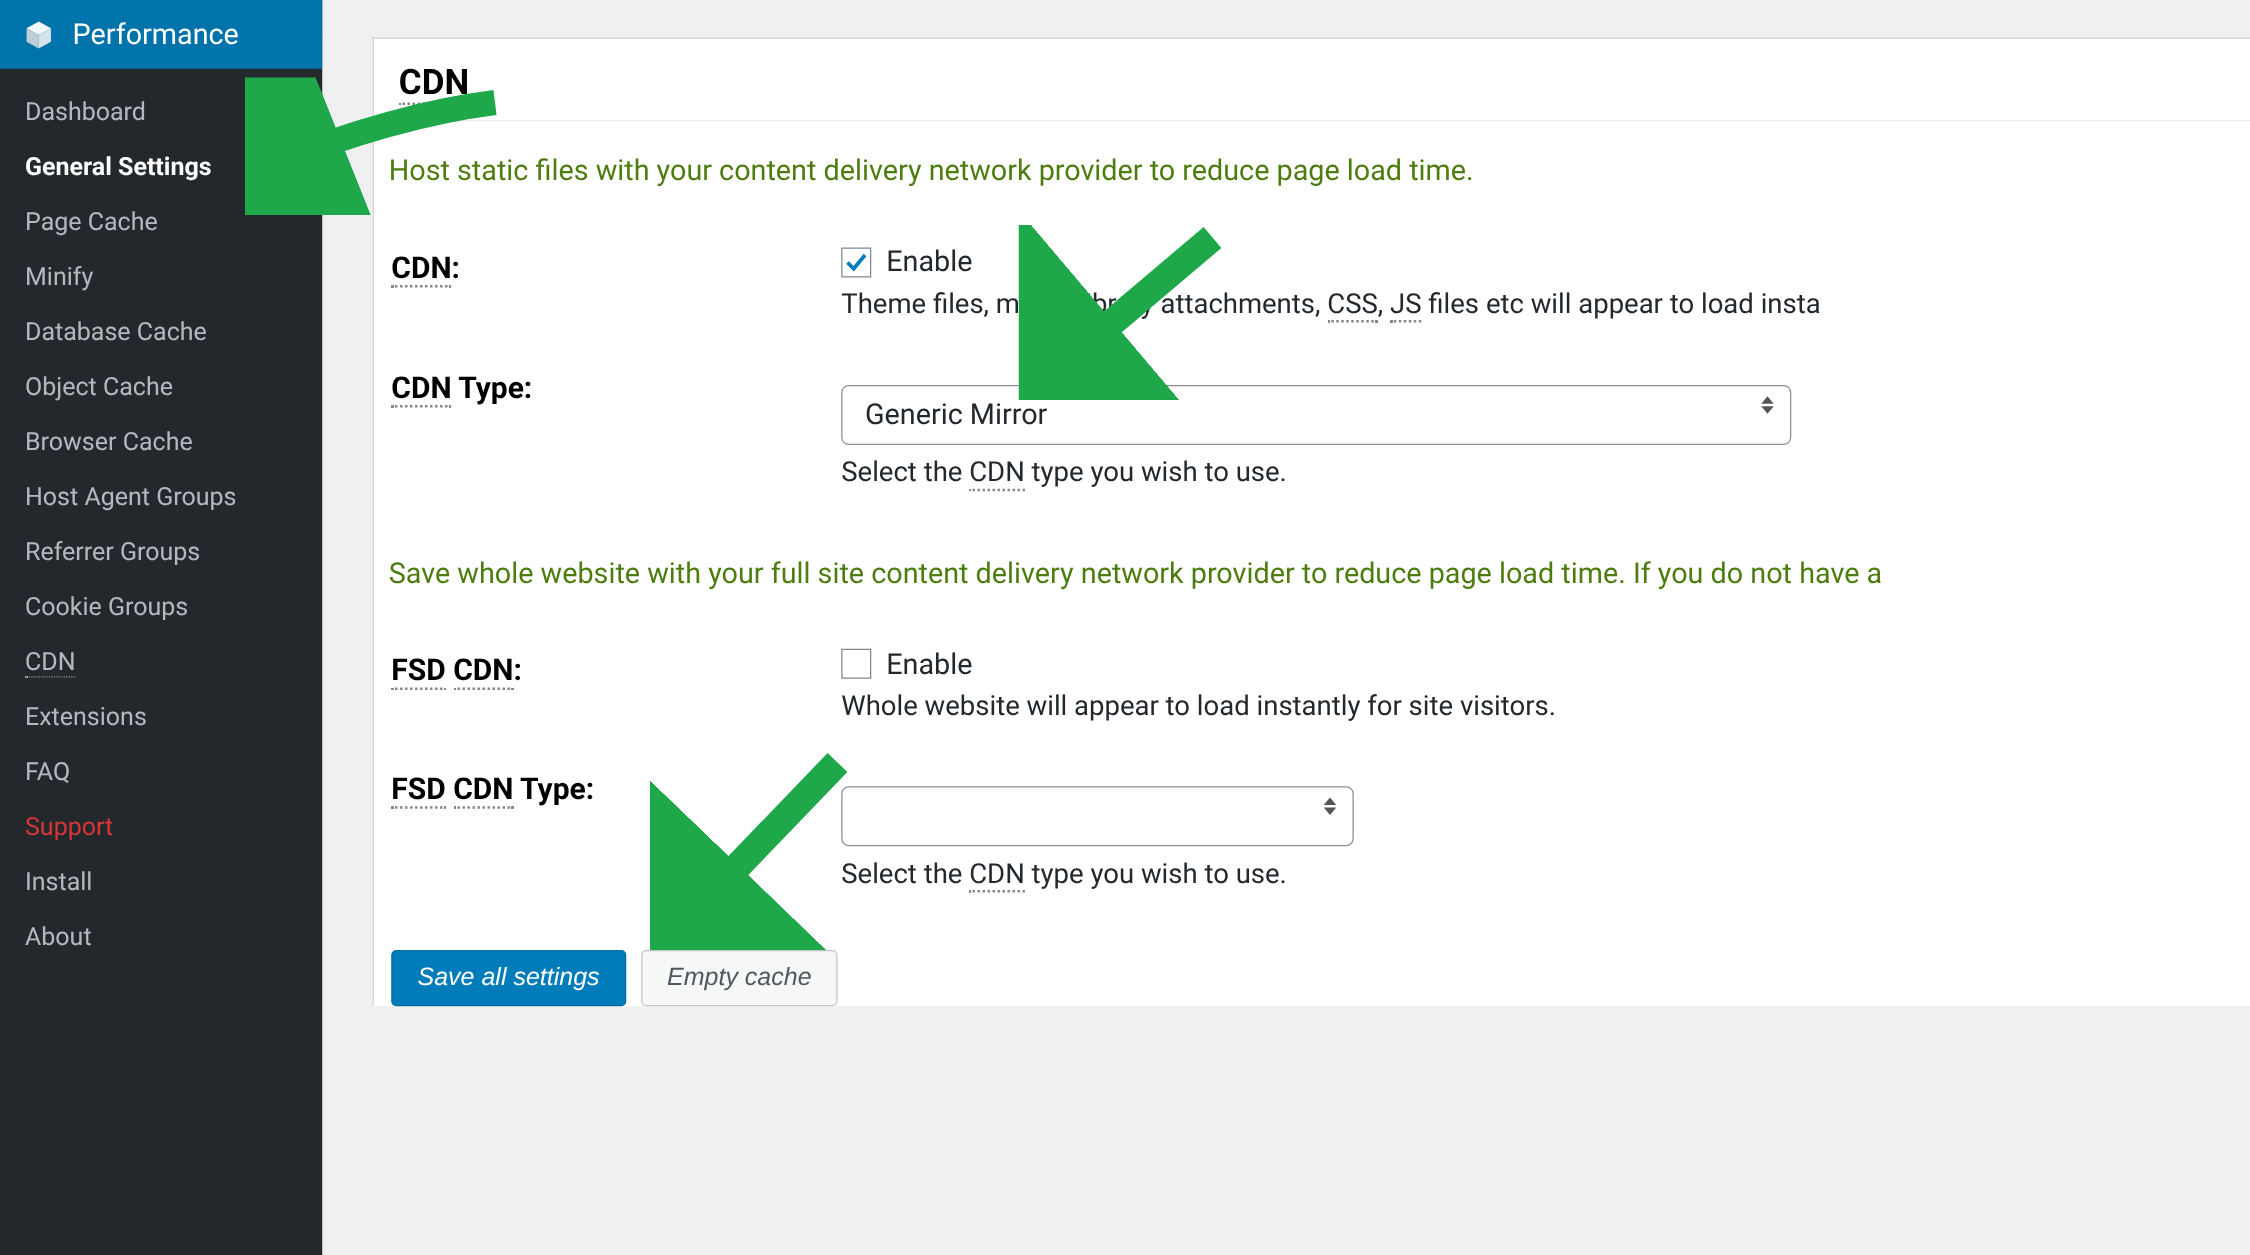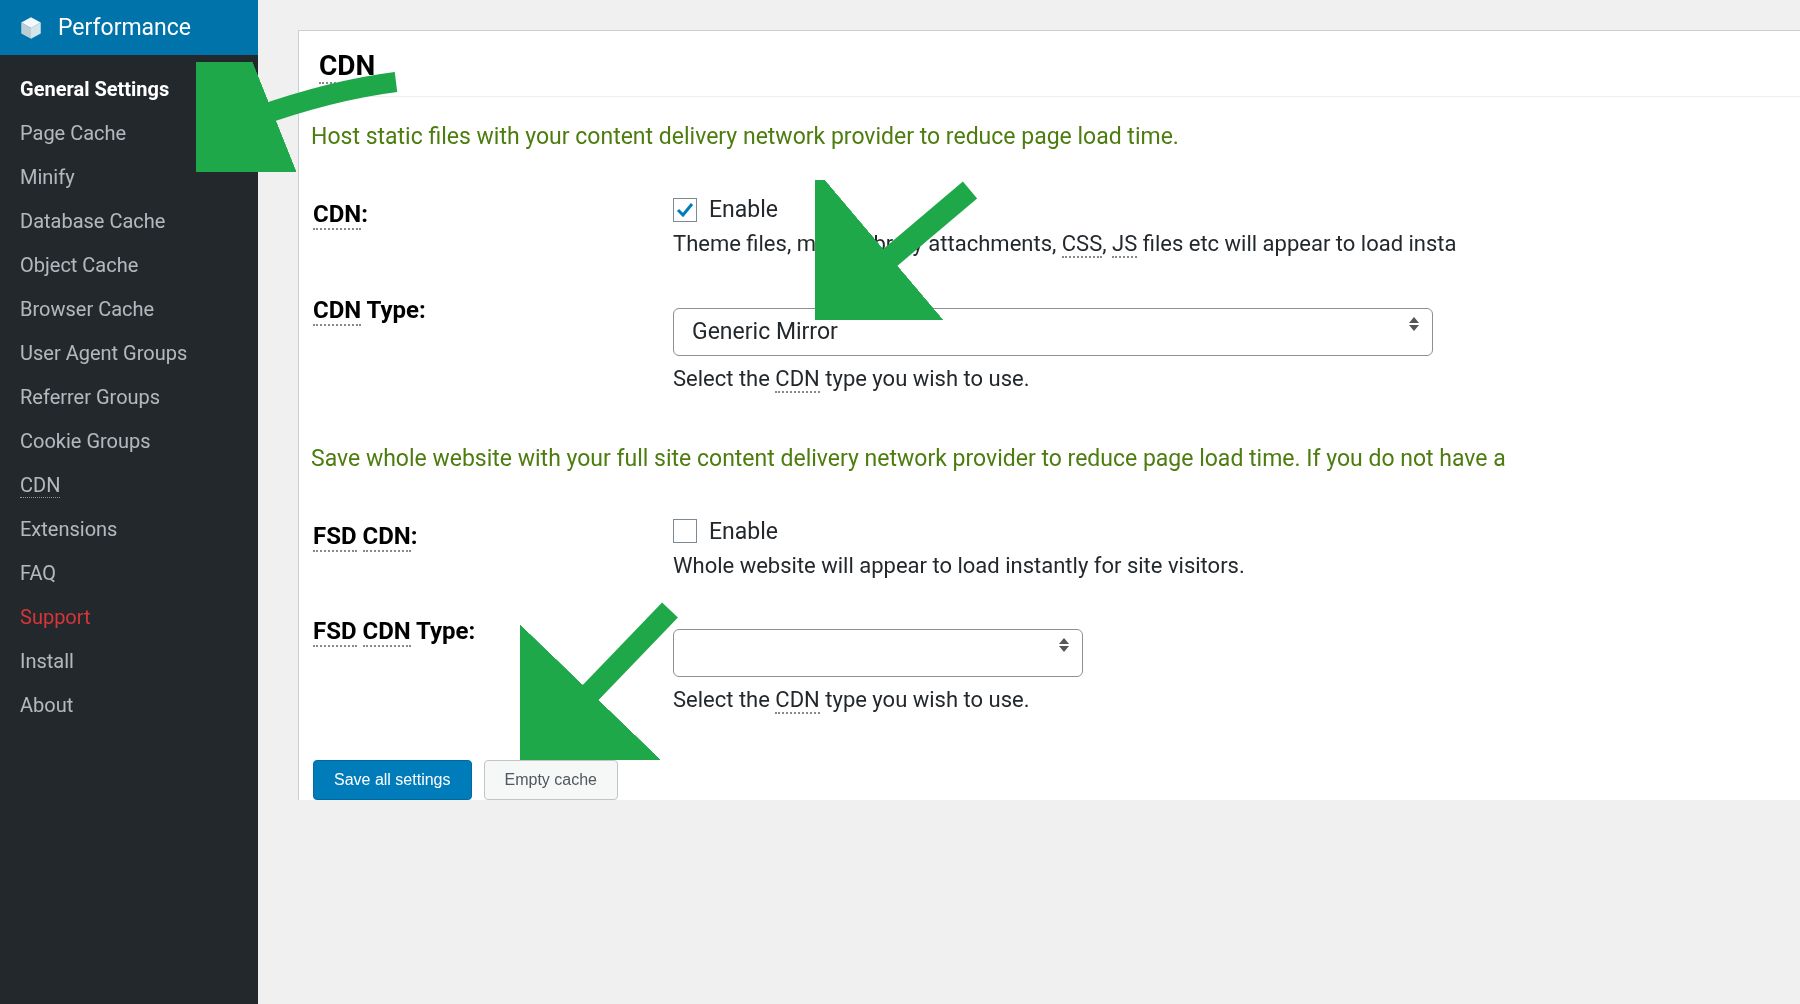--- a/index.html
+++ b/index.html
@@ -68,6 +68,7 @@
     <span>Performance</span>
   </div>
   <ul class="sidebar-menu">
+    <li><span>Dashboard</span></li>
     <li class="active"><span>General Settings</span></li>
     <li><span>Page Cache</span></li>
     <li><span>Minify</span></li>

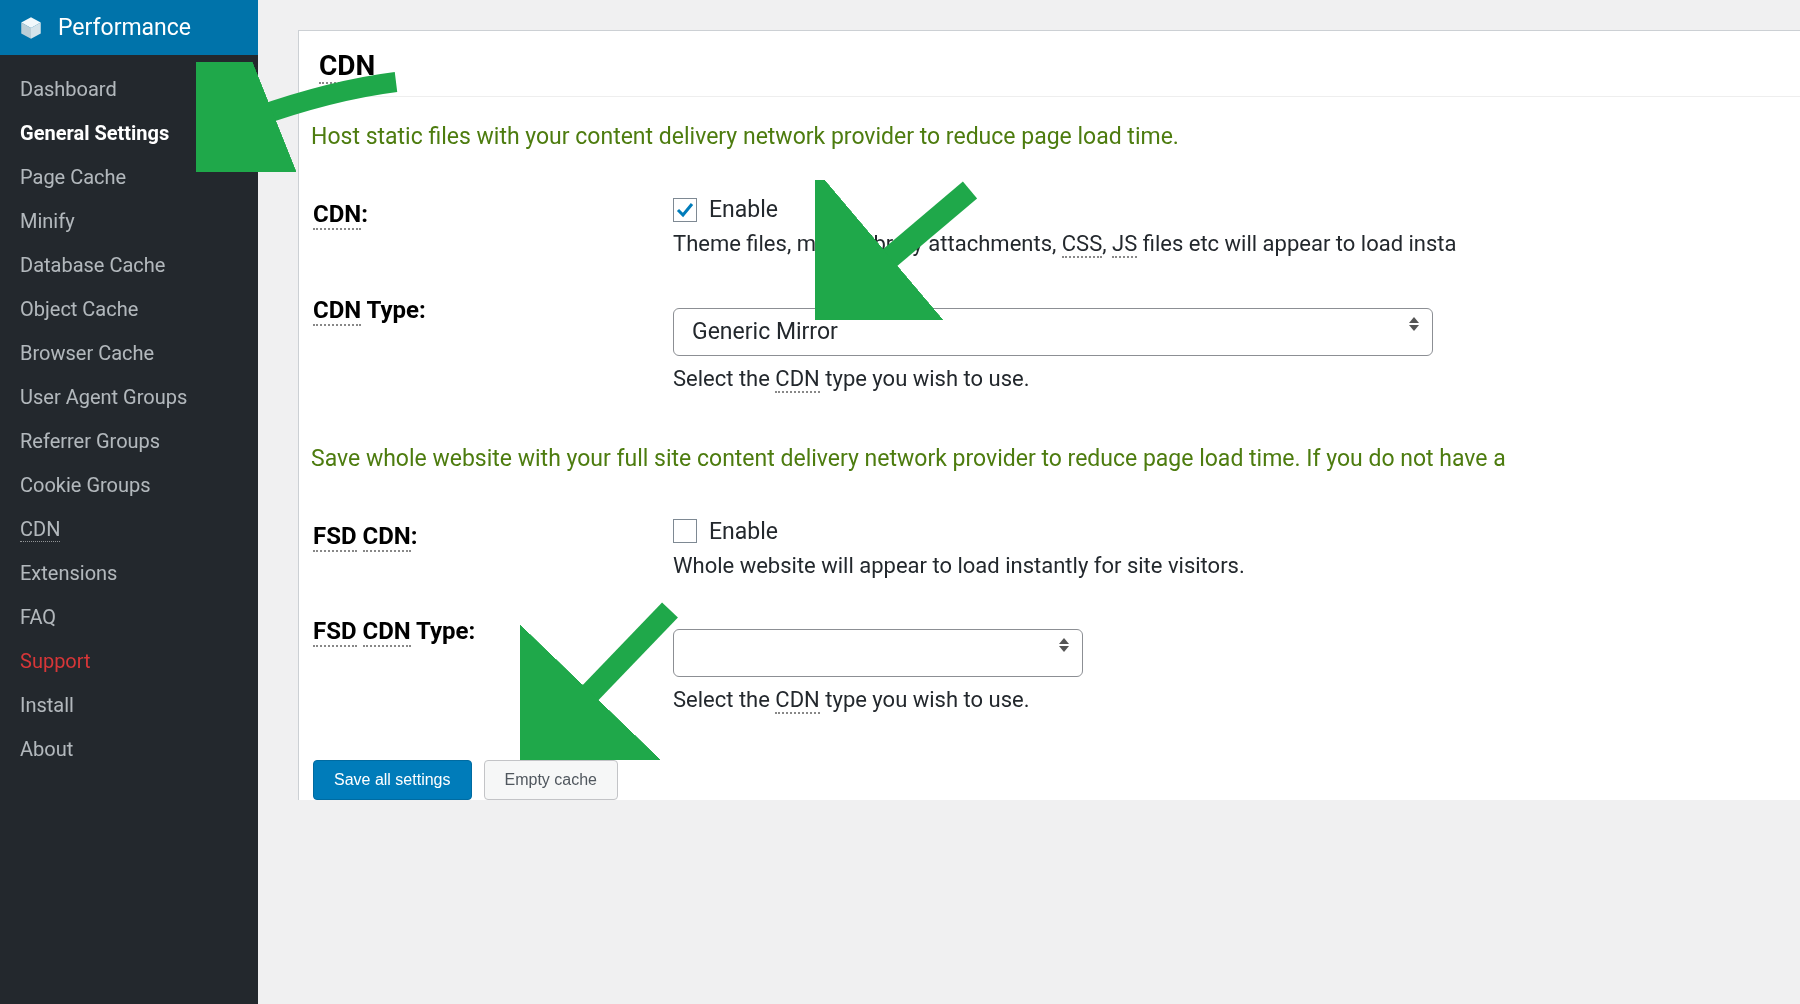--- a/index.html
+++ b/index.html
@@ -75,7 +75,7 @@
     <li><span>Database Cache</span></li>
     <li><span>Object Cache</span></li>
     <li><span>Browser Cache</span></li>
-    <li><span>User Agent Groups</span></li>
+    <li><span>Host Agent Groups</span></li>
     <li><span>Referrer Groups</span></li>
     <li><span>Cookie Groups</span></li>
     <li><span class="abbr">CDN</span></li>

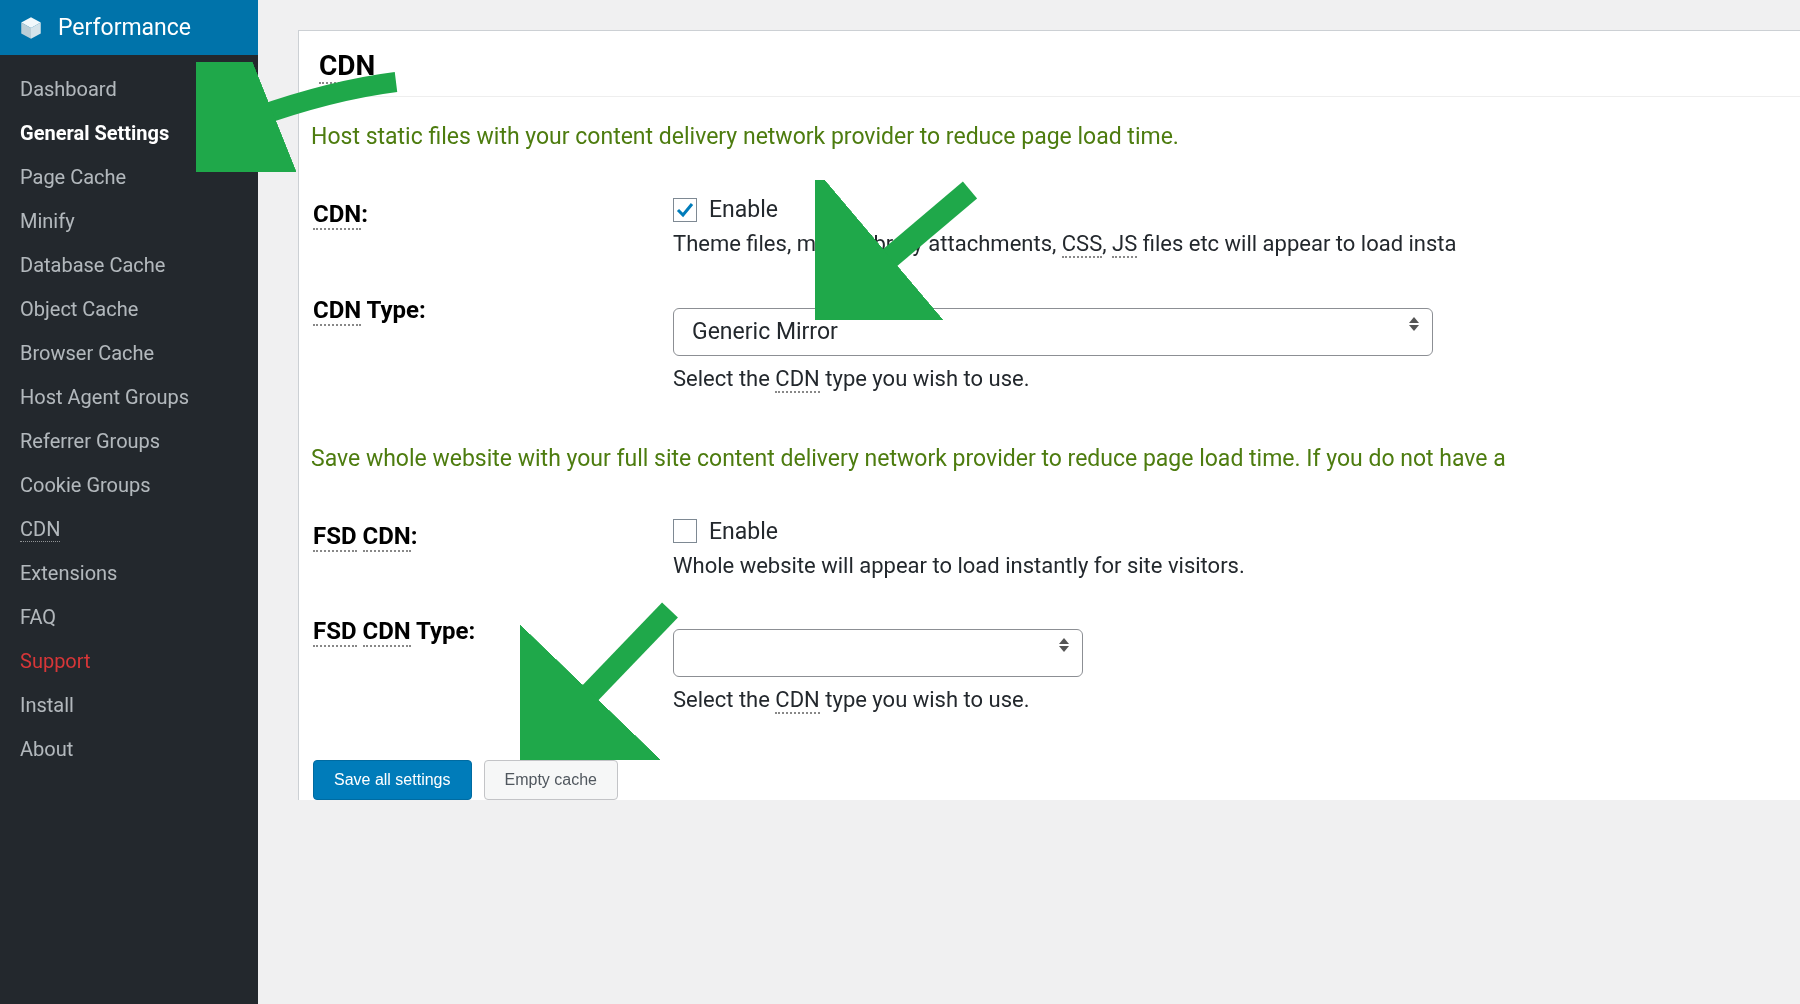--- a/index.html
+++ b/index.html
@@ -46,7 +46,7 @@
 .select-caret .down { border-top: 6px solid #555; }
 
 .button-row { padding: 28px 0 0 14px; display: flex; gap: 12px; }
-.btn { font-size: 16px; padding: 10px 20px; border-radius: 4px; cursor: pointer; border: 1px solid; }
+.btn { font-size: 20px; padding: 10px 20px; border-radius: 4px; cursor: pointer; border: 1px solid; font-style: italic; }
 .btn-primary { background: #007cba; border-color: #006ba1; color: #fff; }
 .btn-secondary { background: #f6f7f7; border-color: #c3c4c7; color: #50575e; }
 

